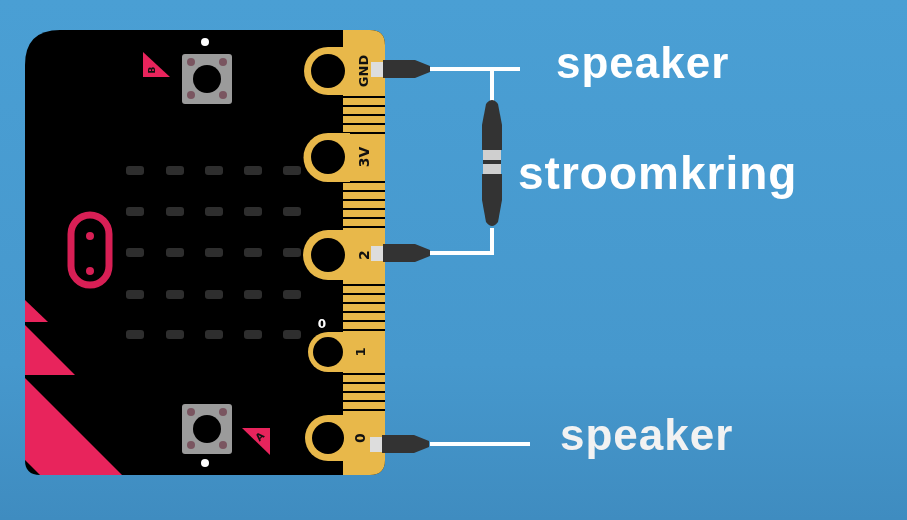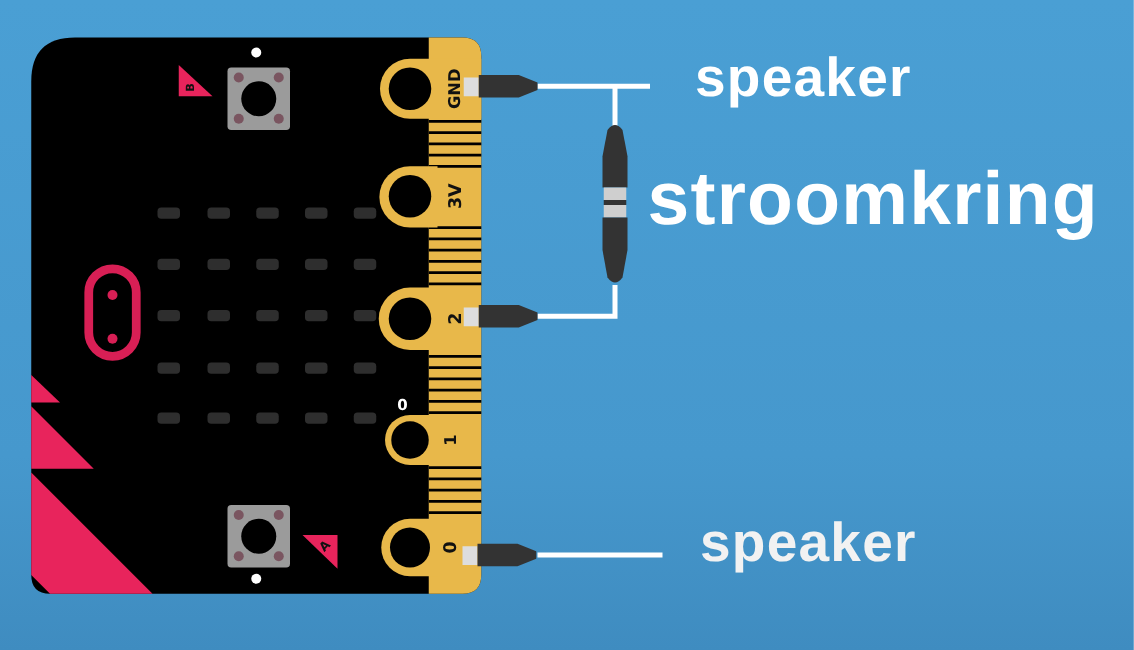--- a/index.html
+++ b/index.html
@@ -16,7 +16,7 @@
     white-space: nowrap;
   }
   .lbl-top { left: 556px; top: 38px; font-size: 44px; }
-  .lbl-mid { left: 518px; top: 124px; font-size: 60px; }
+  .lbl-mid { left: 518px; top: 146px; font-size: 46px; }
   .lbl-bot { left: 560px; top: 410px; font-size: 44px; color: #f2f2f2; }
   .pin-text { font-family: "DejaVu Sans", sans-serif; font-weight: bold; fill: #111; }
 </style>

